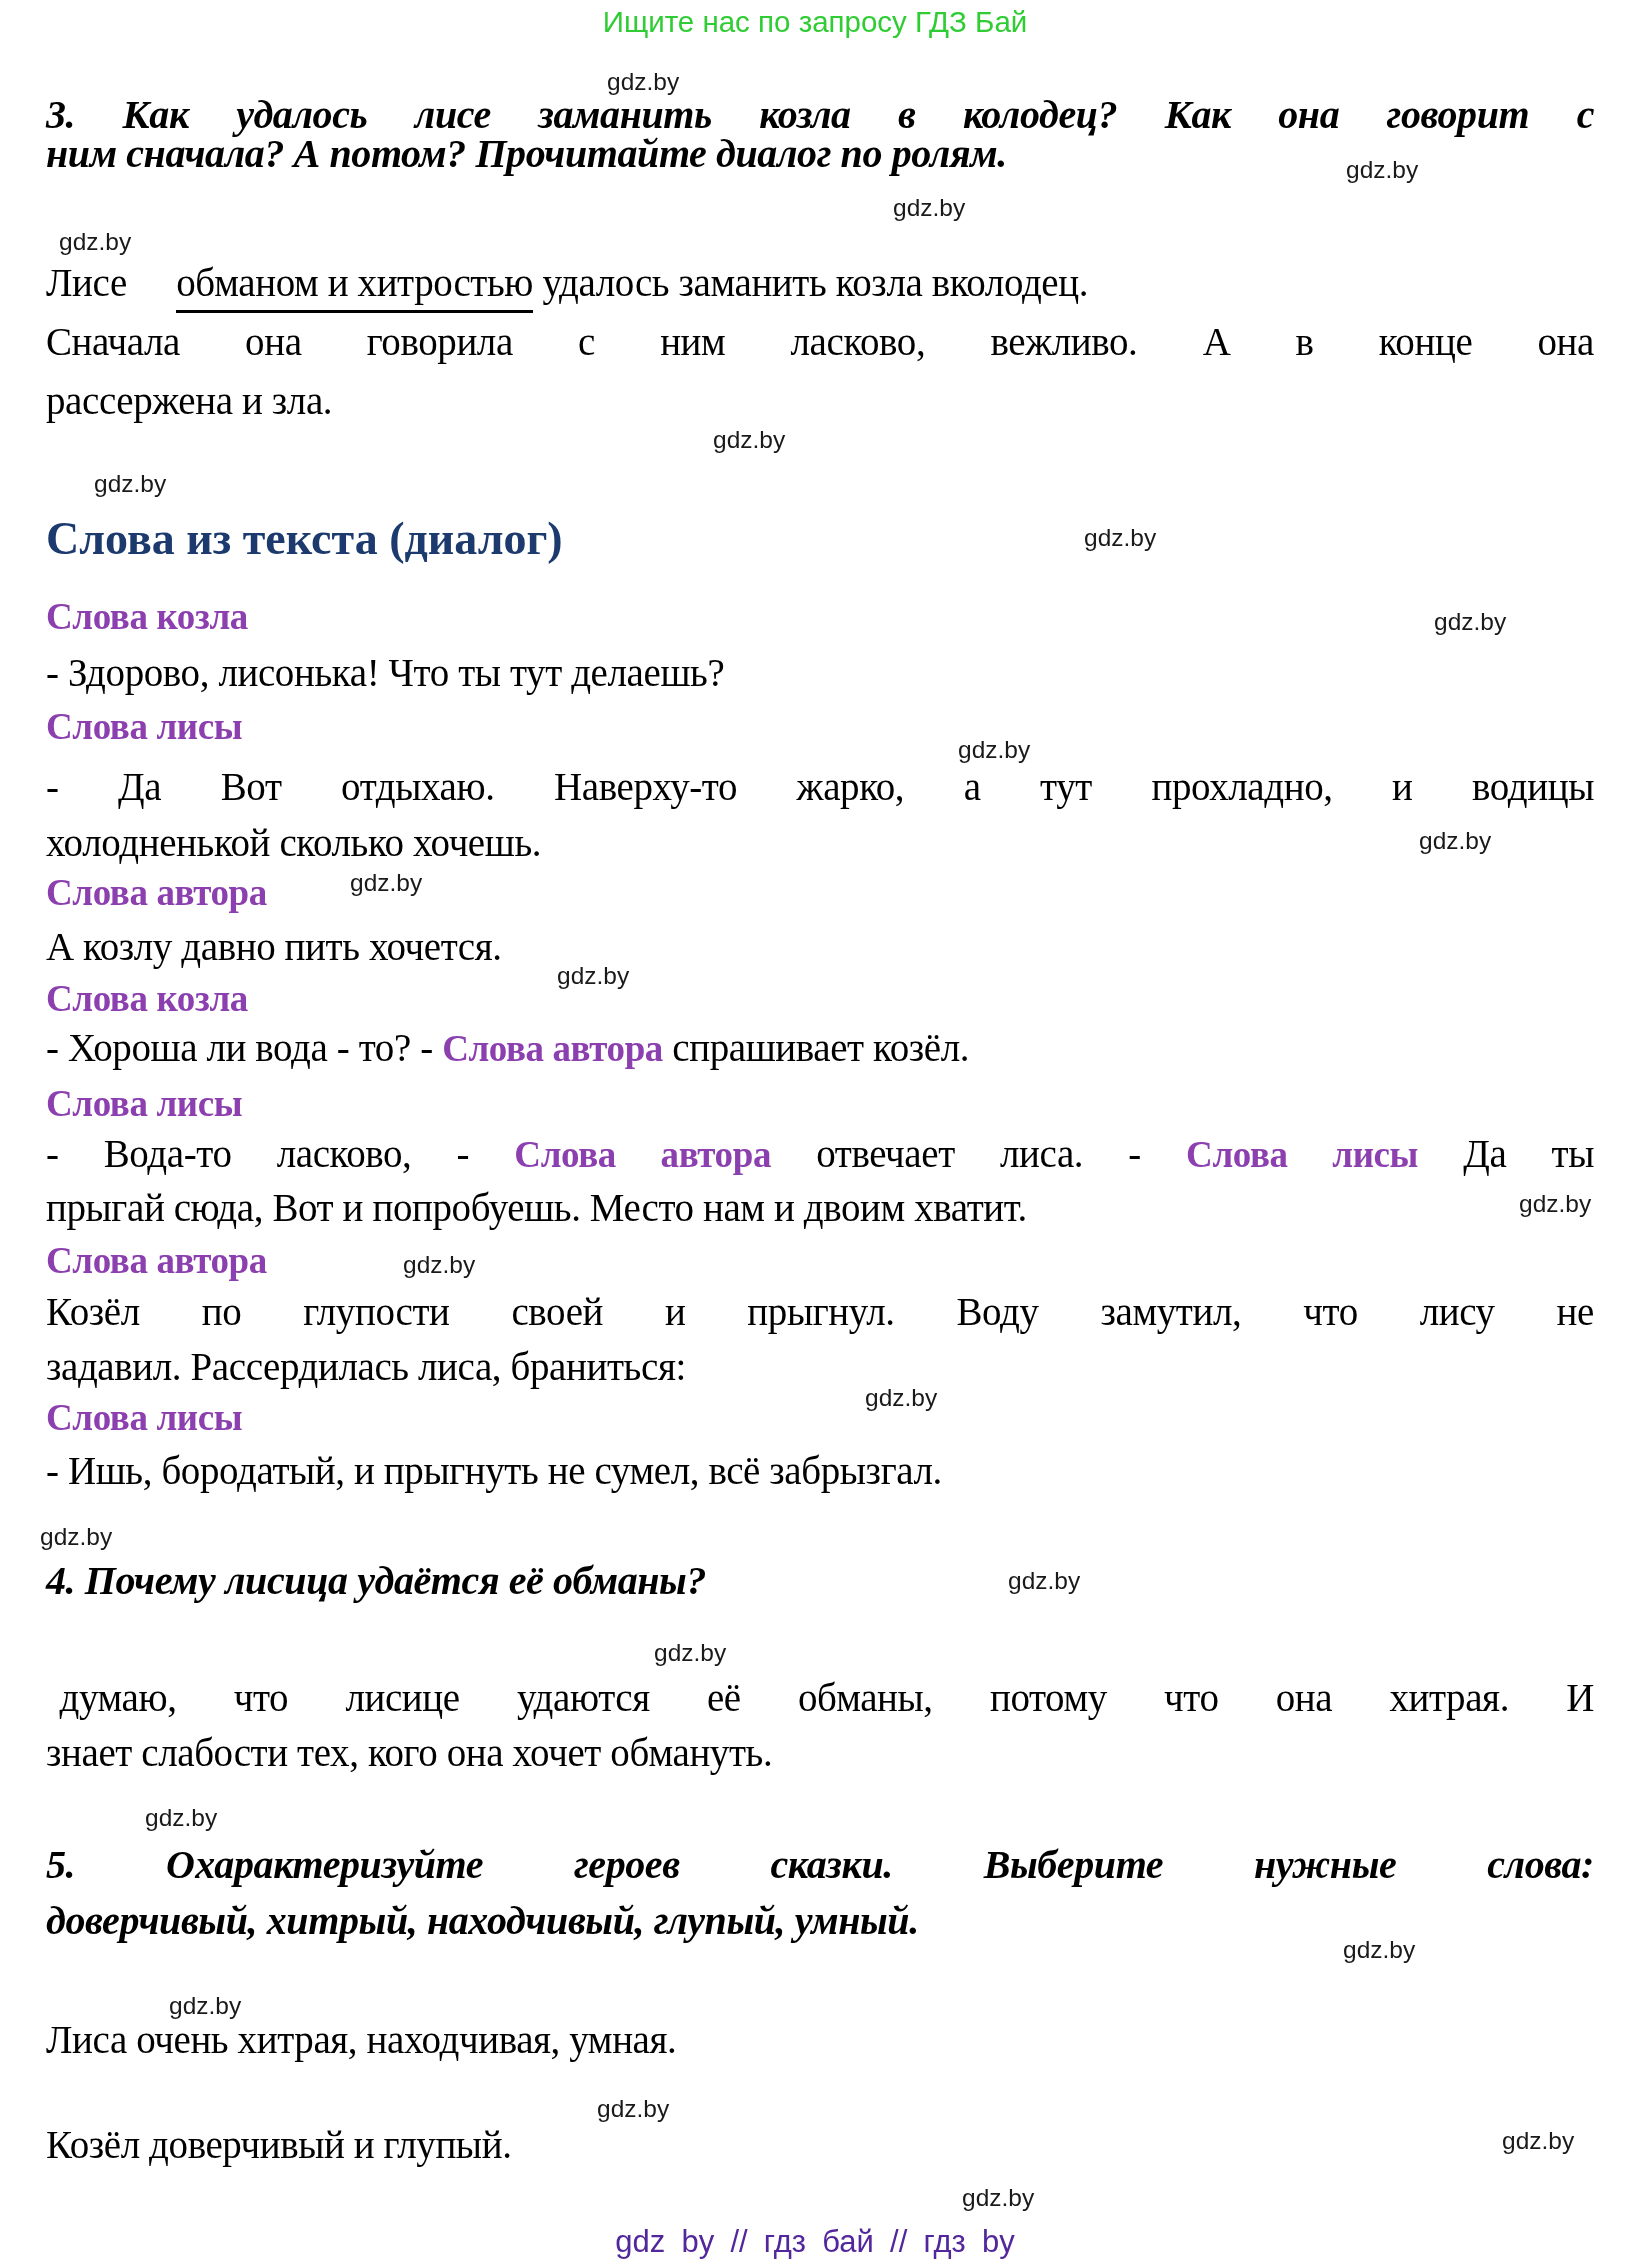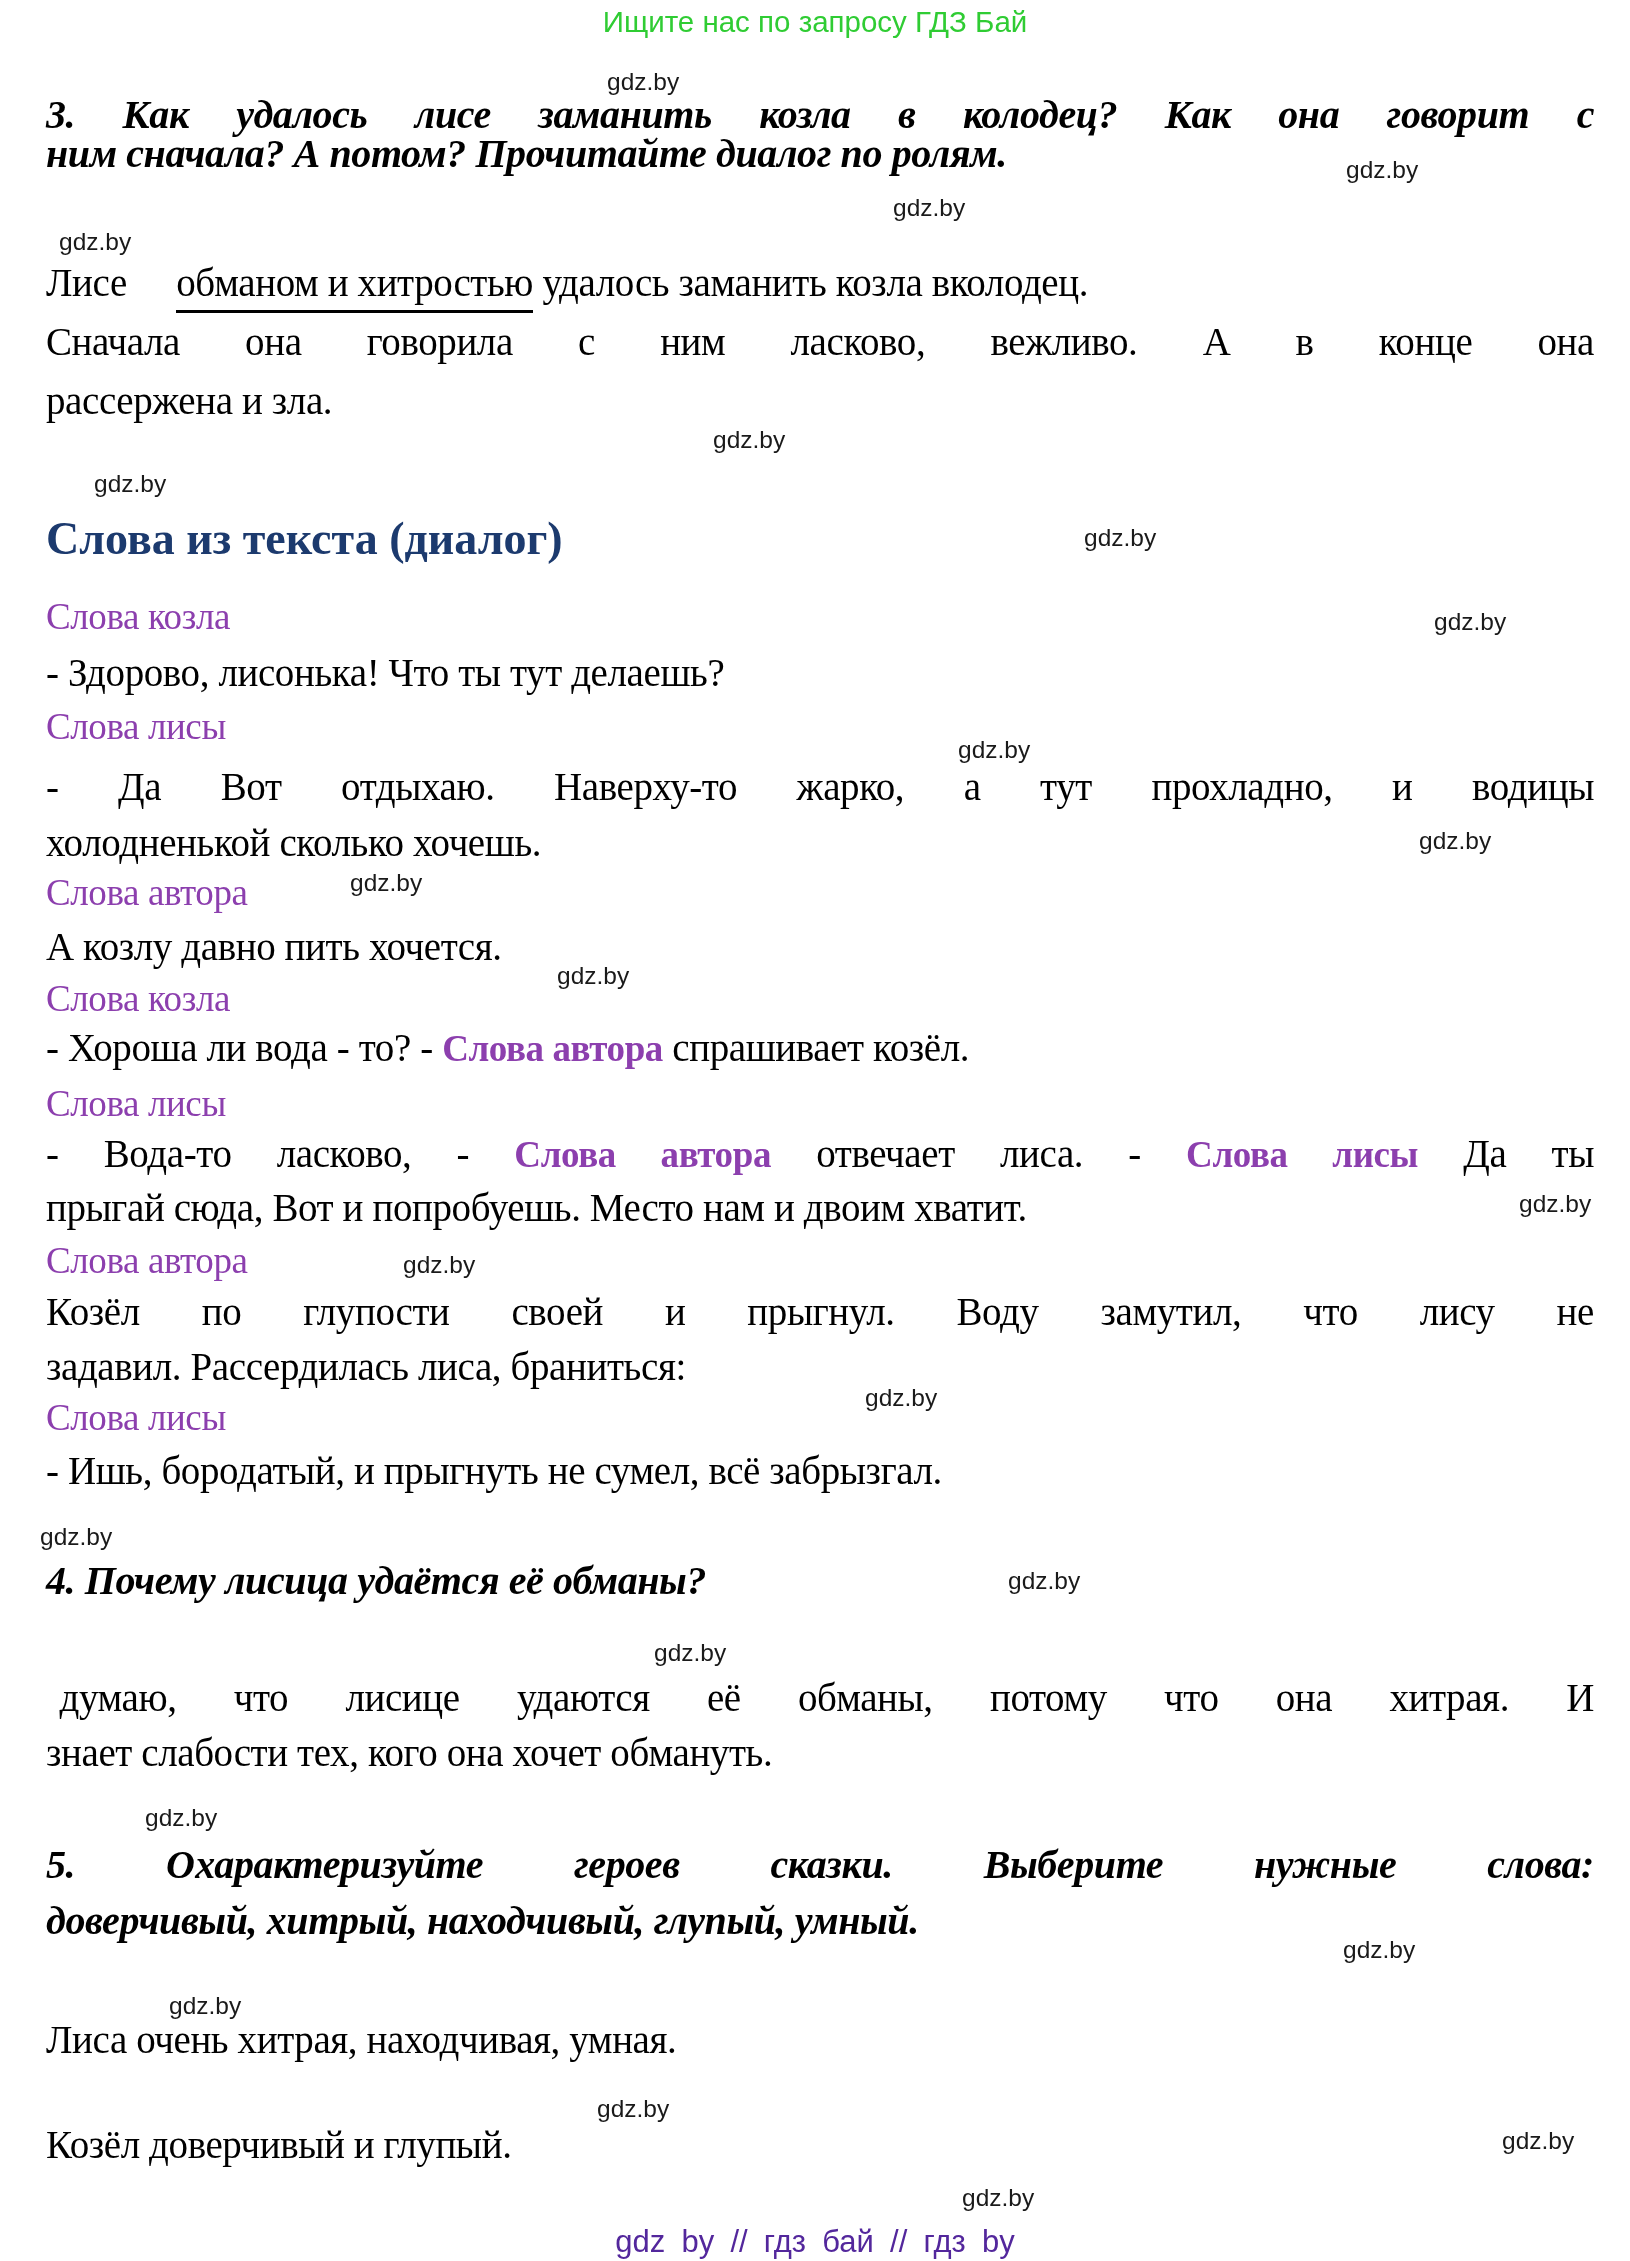--- a/index.html
+++ b/index.html
@@ -32,7 +32,7 @@
   .just{text-align:justify;text-align-last:justify;text-justify:inter-word;}
   .q{font-weight:bold;font-style:italic;font-size:40px;}
   .navy{color:var(--heading-navy);font-weight:bold;font-size:46px;letter-spacing:0;margin-top:32px;}
-  .plabel{color:var(--label-purple);font-weight:normal;font-size:37px;}
+  .plabel{color:var(--label-purple);font-weight:bold;font-size:37px;}
   .pinline{color:var(--label-purple);font-weight:bold;font-size:37px;}
   .u{border-bottom:3.4px solid #000;padding-bottom:6px;margin-left:40px;}
   .indent{text-indent:13.5px;}

